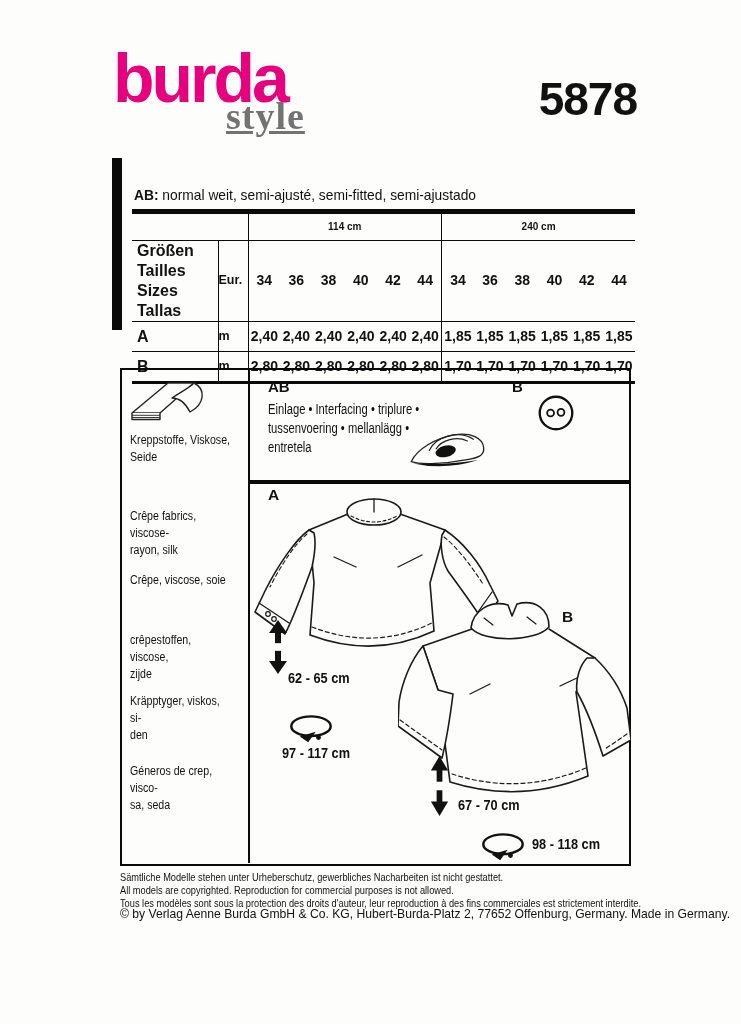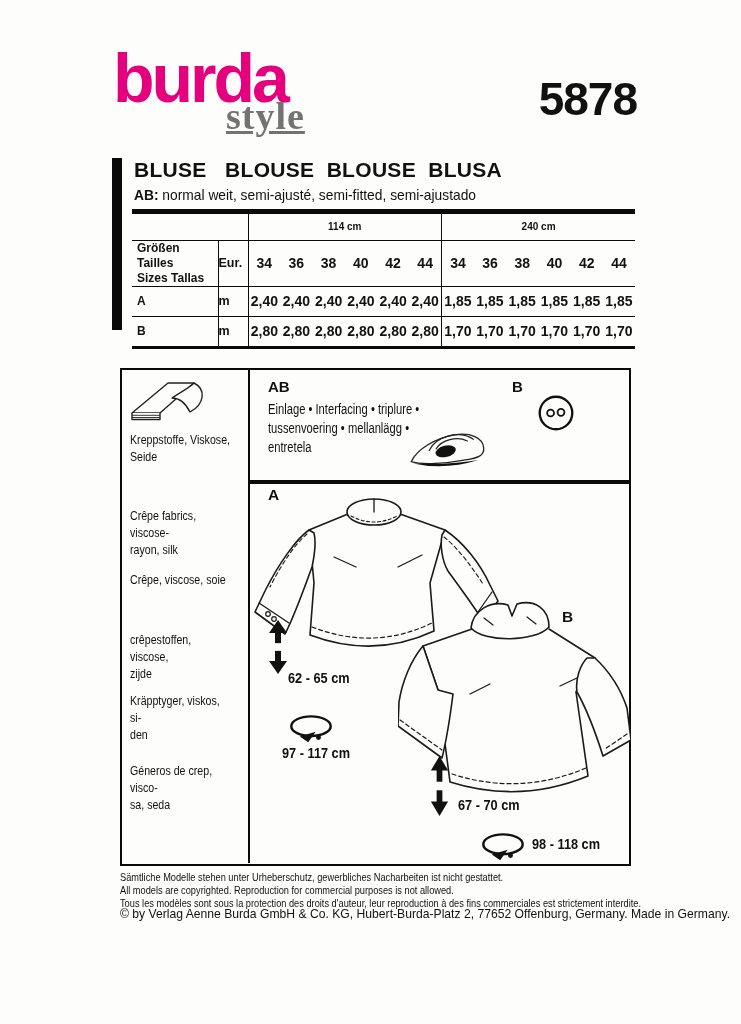--- a/index.html
+++ b/index.html
@@ -59,7 +59,6 @@
   <div class="abs" id="pattern-number">5878</div>
 
   <div class="abs" id="title-bar"></div>
-  <div class="abs" id="pattern-title">BLUSE   BLOUSE  BLOUSE  BLUSA</div>
   <div class="abs" id="pattern-sub"><b>AB:</b><span> normal weit, semi-ajusté, semi-fitted, semi-ajustado</span></div>
 
   <div class="abs" id="tbl-wrap">

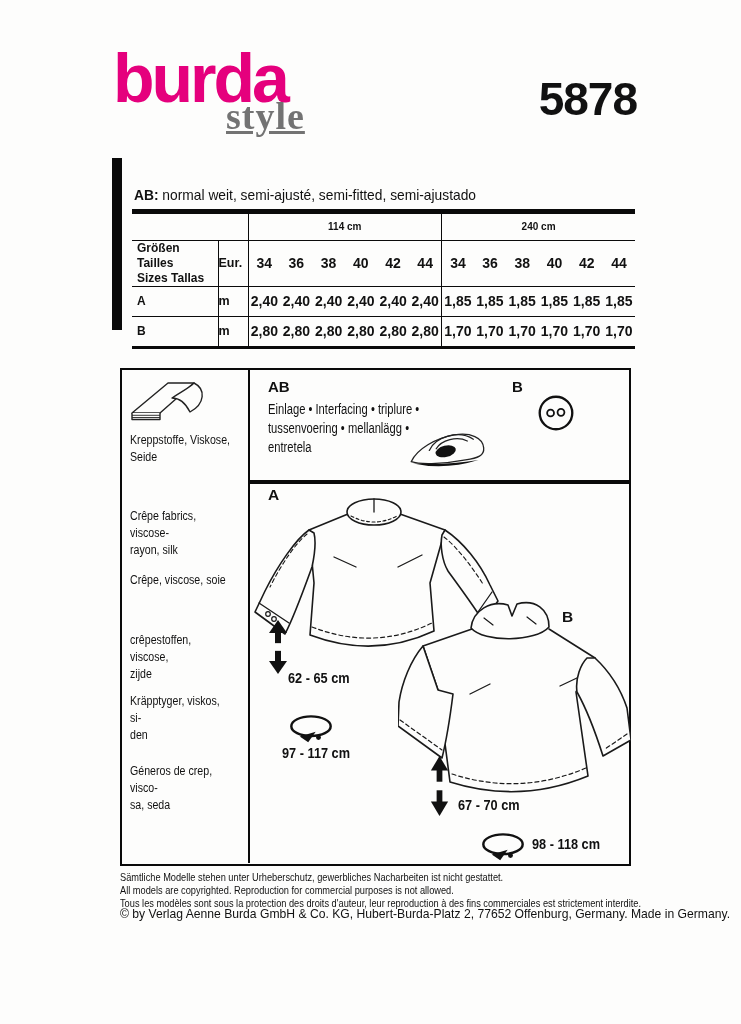--- a/index.html
+++ b/index.html
@@ -21,7 +21,7 @@
   table{border-collapse:collapse;table-layout:fixed;width:503px;
         border-top:5px solid #0a0a0a;border-bottom:3px solid #0a0a0a;}
   td{padding:0;font-weight:bold;font-size:14px;text-align:center;vertical-align:middle;line-height:1.25;}
-  td.lab{text-align:left;padding-left:5px;font-size:12px;white-space:pre-line;}
+  td.lab{text-align:left;padding-left:5px;font-size:16px;white-space:pre-line;}
   td.eur{text-align:left;padding-right:3px;font-size:12.5px;}
   td.grp{font-size:10px;}
   .bb{border-bottom:1.5px solid #0a0a0a;}

